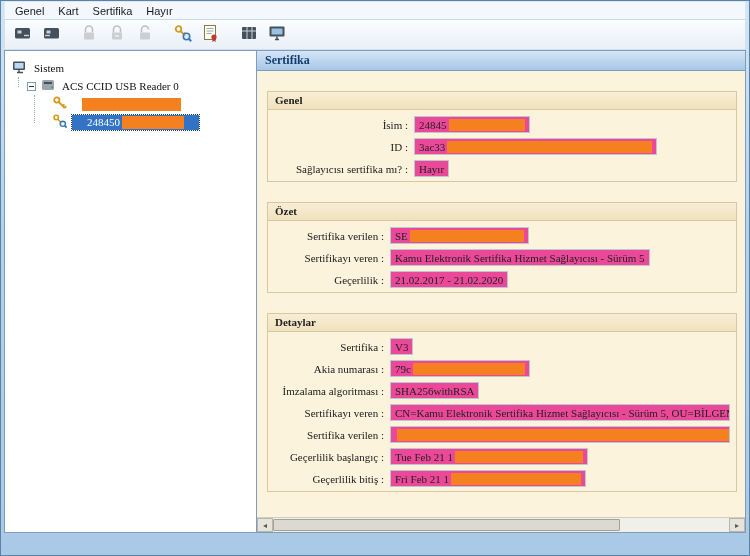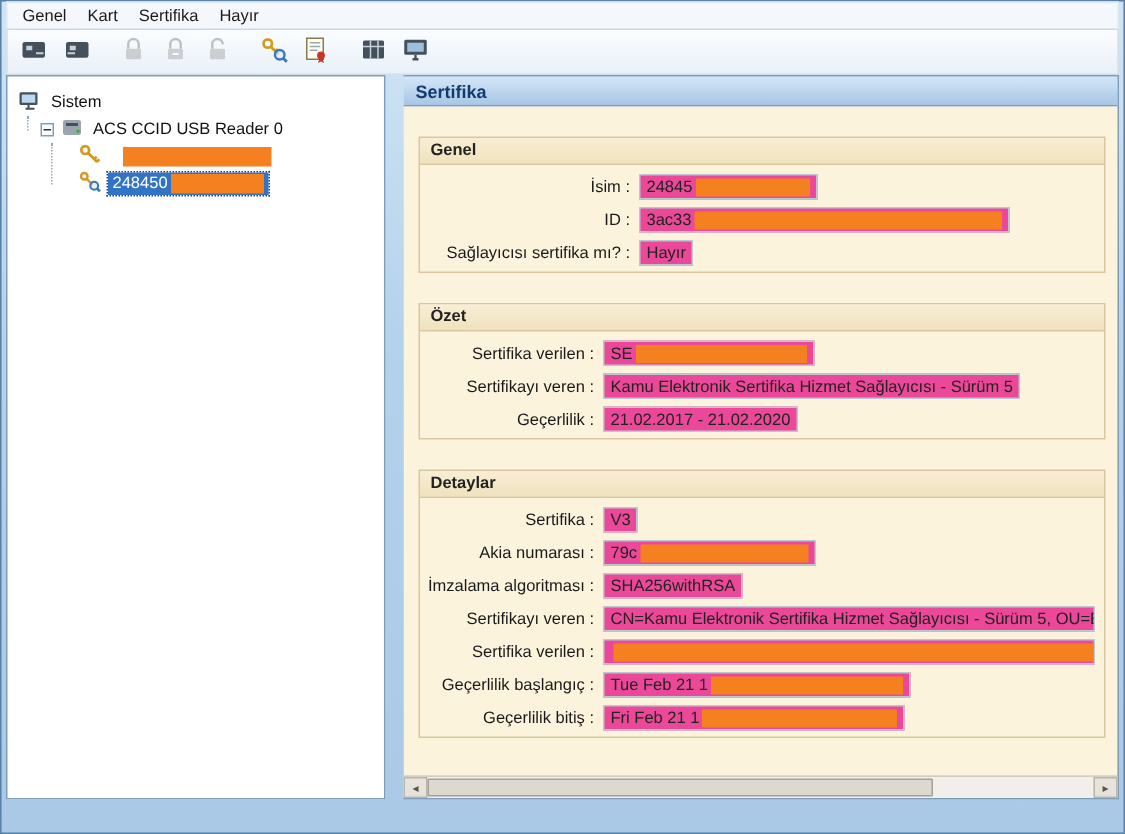--- a/index.html
+++ b/index.html
@@ -47,7 +47,7 @@
   .tsep{ width:8px; }
 
   
-  .main{ flex:1 1 auto; display:flex; gap:12px; overflow:hidden; }
+  .main{ flex:1 1 auto; display:flex; gap:0; overflow:hidden;font-family:Liberation Serif, serif; }
 
   
   .tree-panel{

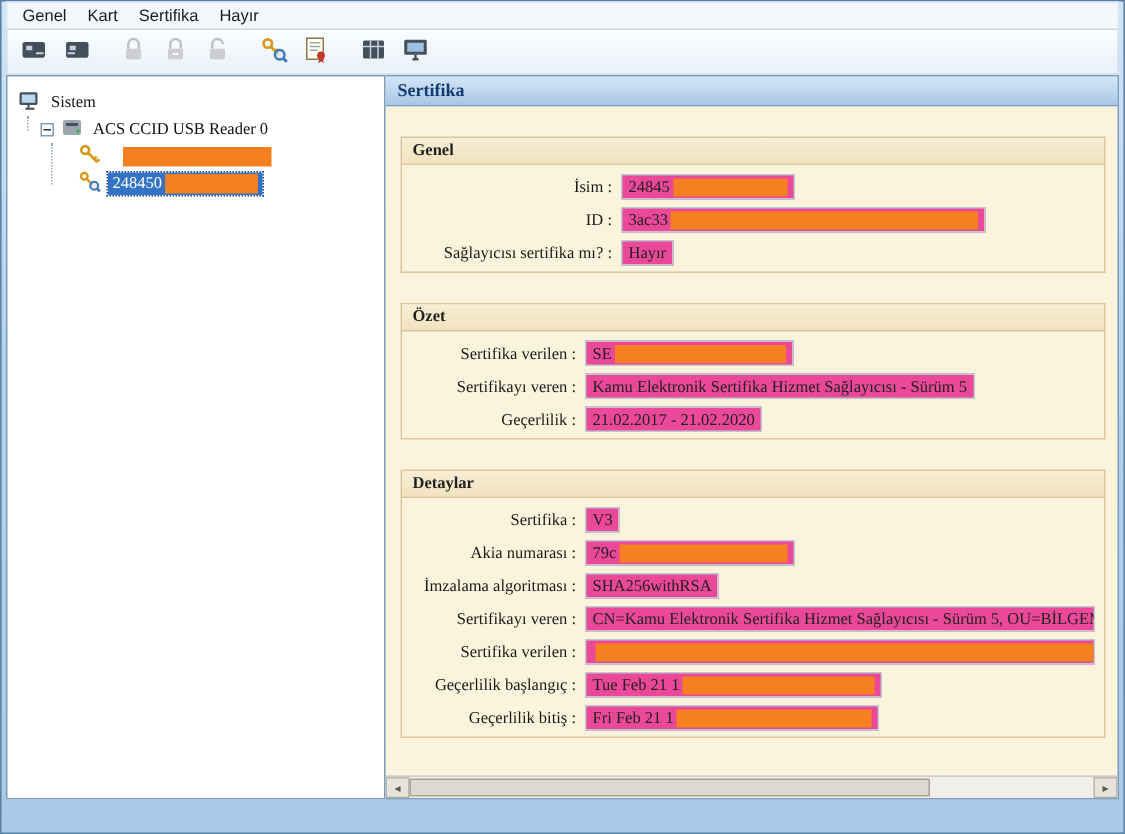--- a/index.html
+++ b/index.html
@@ -71,7 +71,7 @@
   .vline1{ position:absolute; left:13px; top:26px; height:10px; border-left:1px dotted #96a8b8; }
   .vline2{ position:absolute; left:29px; top:44px; height:28px; border-left:1px dotted #96a8b8; }
   .selrow{
-    background:#3273c5; color:#fff; padding:1px 3px;
+    background:#3273c5; color:#fff; padding:1px 15px;
     display:inline-flex; align-items:center; outline:1px dotted #18457e;
   }
   .redact{

